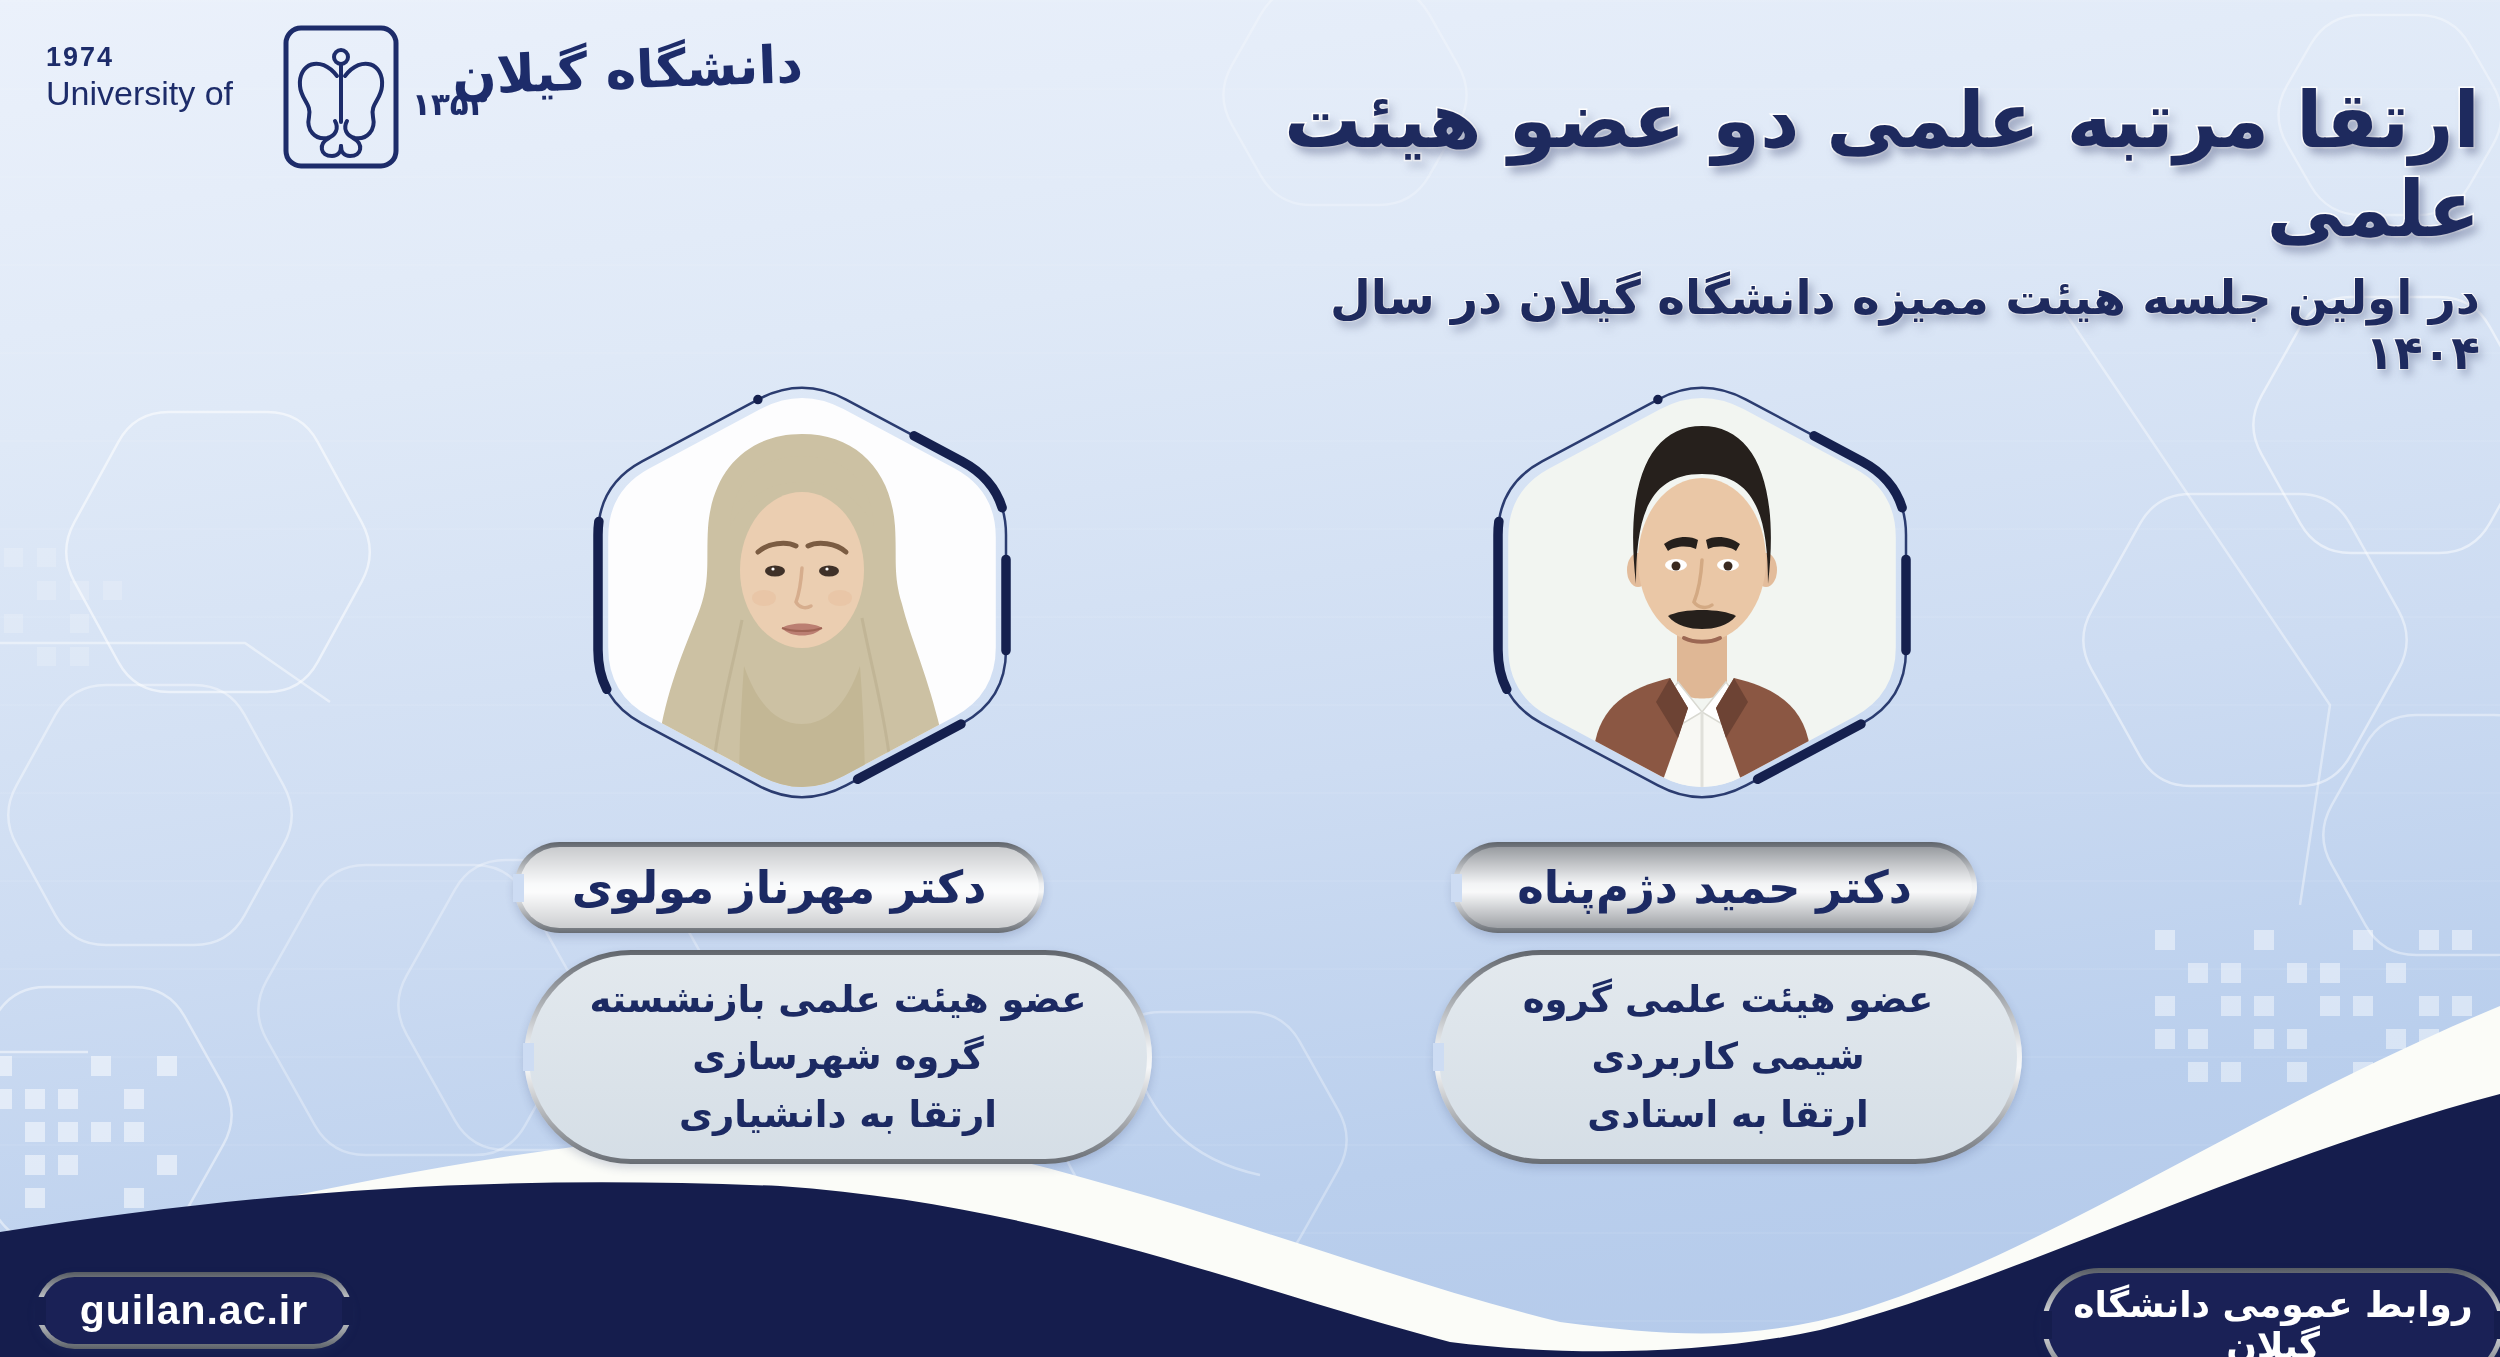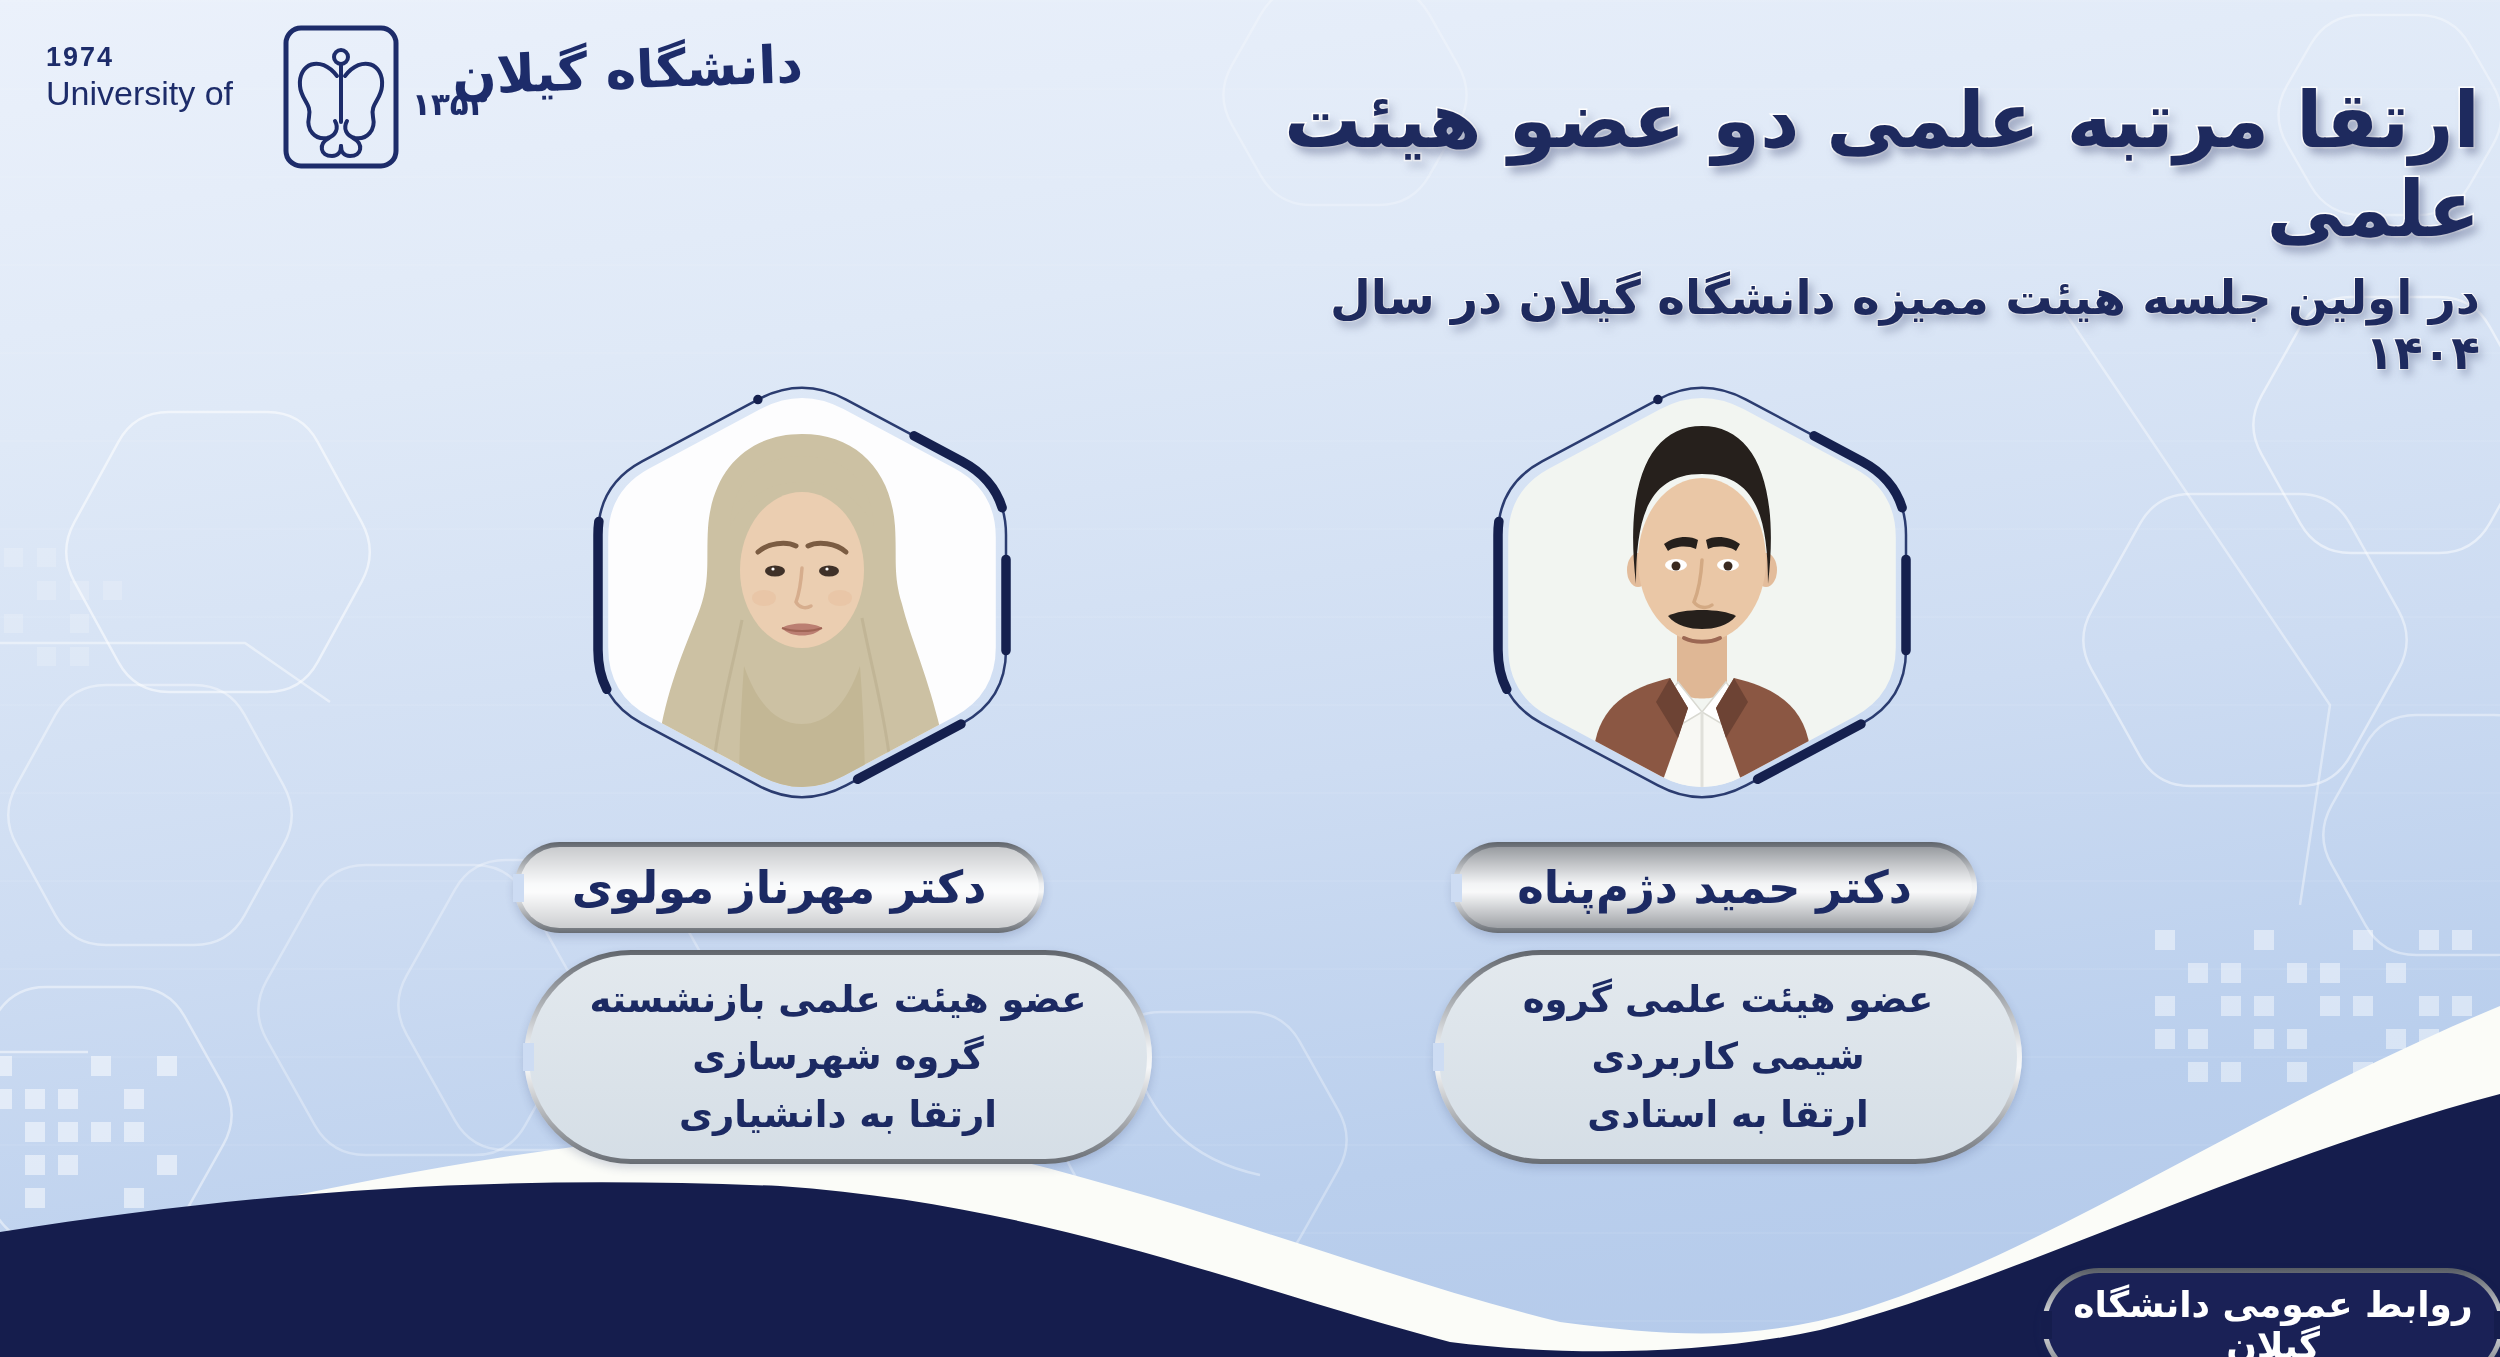--- a/index.html
+++ b/index.html
@@ -263,6 +263,11 @@
     </div>
   </div>
 
+  <div class="pill site-pill">
+    <i class="notch notch-navy nL"></i>
+    <i class="notch notch-navy nR"></i>
+    <div class="pill-in site-in">guilan.ac.ir</div>
+  </div>
 
   <div class="pill credit-pill">
     <i class="notch notch-navy nL"></i>

